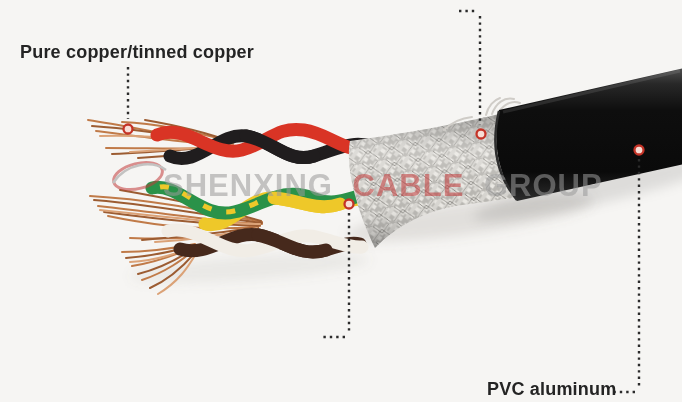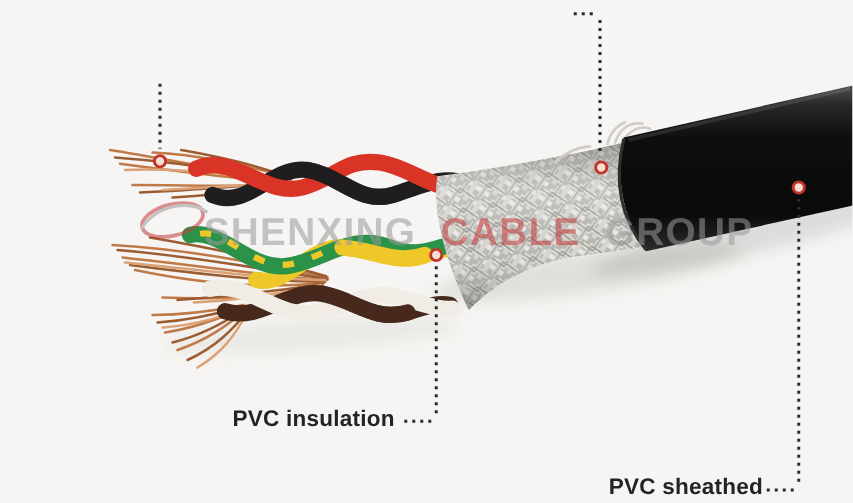--- a/index.html
+++ b/index.html
@@ -143,6 +143,7 @@
     </g>
   </svg>
 
+  <div class="label label-pure-copper">Pure copper/tinned copper</div>
   <div class="label label-pvc-insulation">PVC insulation</div>
   <div class="label label-pvc-sheathed">PVC sheathed</div>
 </div>

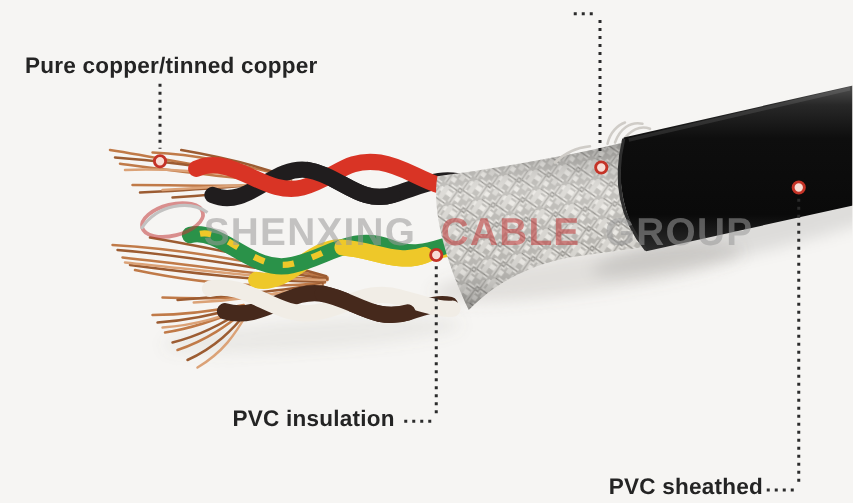--- a/index.html
+++ b/index.html
@@ -144,7 +144,6 @@
   </svg>
 
   <div class="label label-pure-copper">Pure copper/tinned copper</div>
-  <div class="label label-pvc-insulation">PVC insulation</div>
   <div class="label label-pvc-sheathed">PVC sheathed</div>
 </div>
 

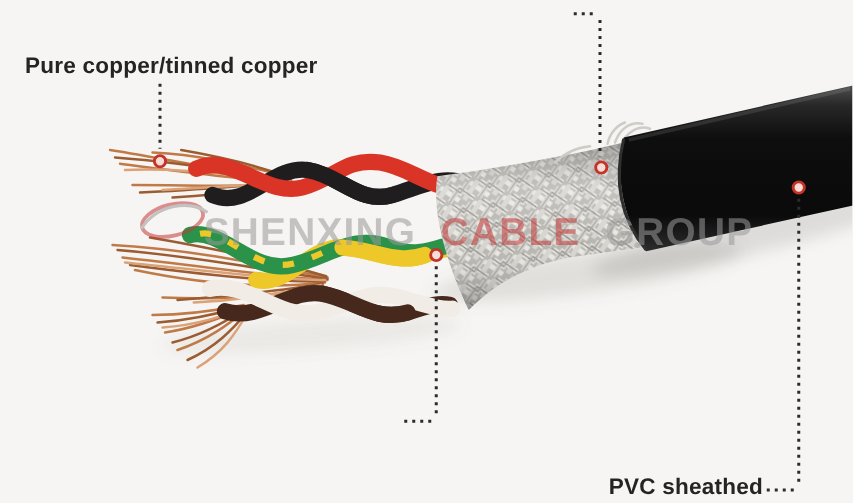--- a/index.html
+++ b/index.html
@@ -144,7 +144,7 @@
   </svg>
 
   <div class="label label-pure-copper">Pure copper/tinned copper</div>
-  <div class="label label-pvc-sheathed">PVC sheathed</div>
+  <div class="label label-pvc-sheathed">PVC aluminum</div>
 </div>
 
 </body></html>

